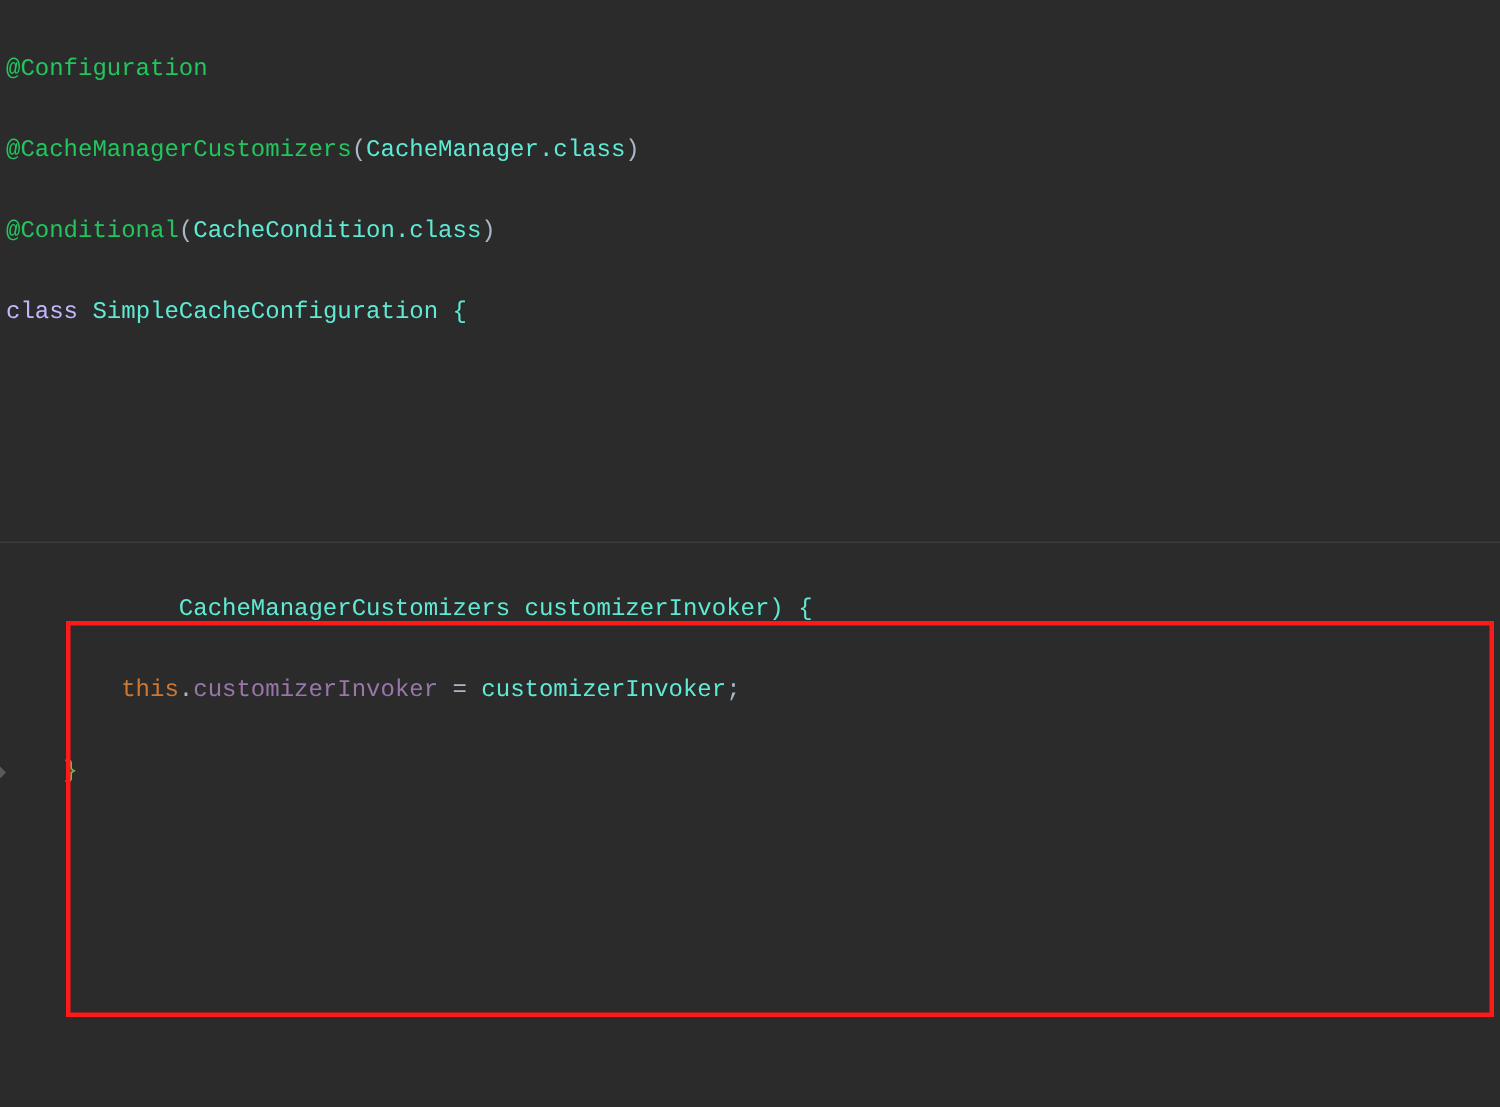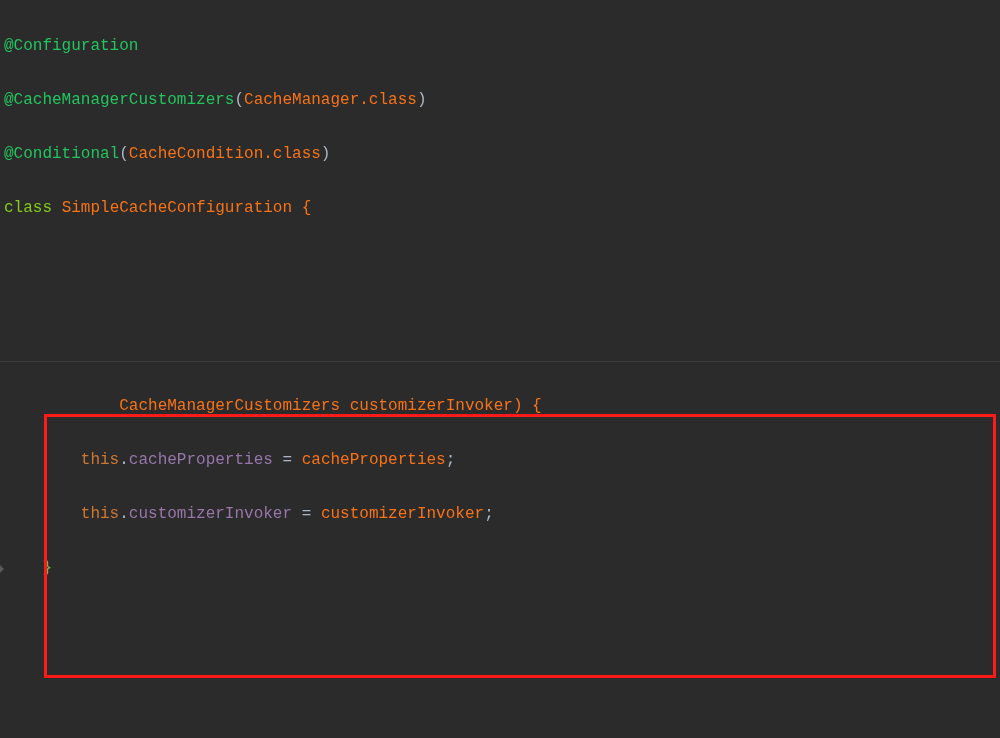--- a/index.html
+++ b/index.html
@@ -38,7 +38,7 @@
   .punct { color:#A9B7C6; }
   .paren { color:#A9B7C6; }
   .this  { color:#CC7832; }
-  .white{color:#f97316;}
+  .white{color:#5eead4;}
   .lightpurple{color:#9876AA;}
   .sep{
     border-top:1px solid #3c3c3c;

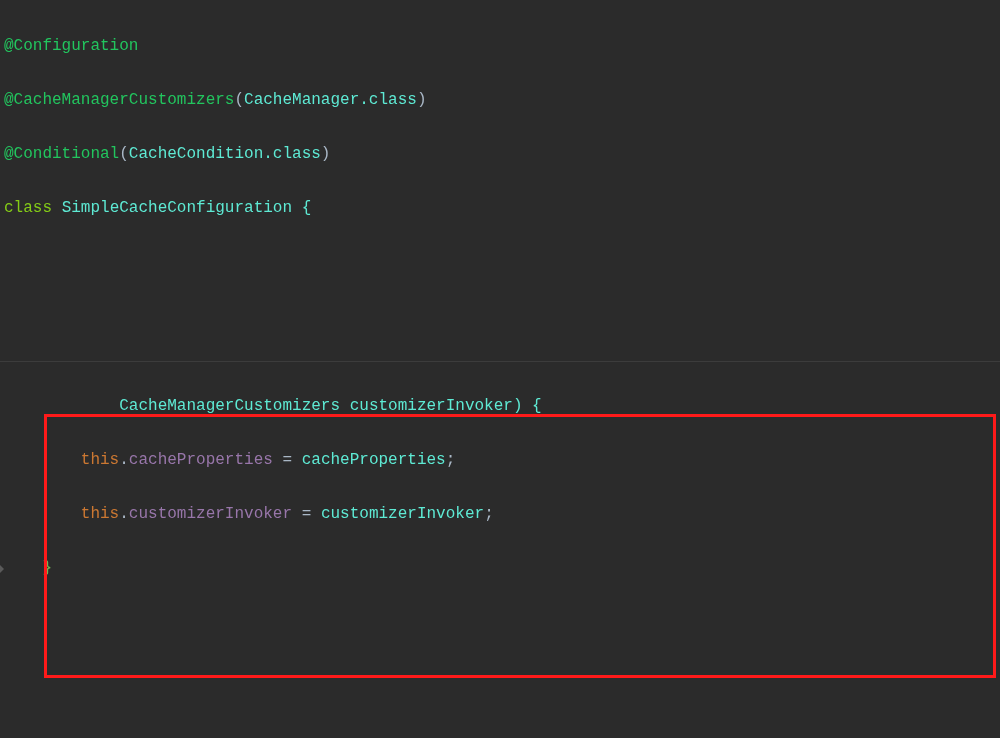--- a/index.html
+++ b/index.html
@@ -33,7 +33,7 @@
   }
   .line.hastick .tick{display:block;}
   .annot { color:#22c55e; }
-  .kw    { color:#84cc16; }
+  .kw    { color:#c4b5fd; }
   .method{ color:#FFC66D; }
   .punct { color:#A9B7C6; }
   .paren { color:#A9B7C6; }

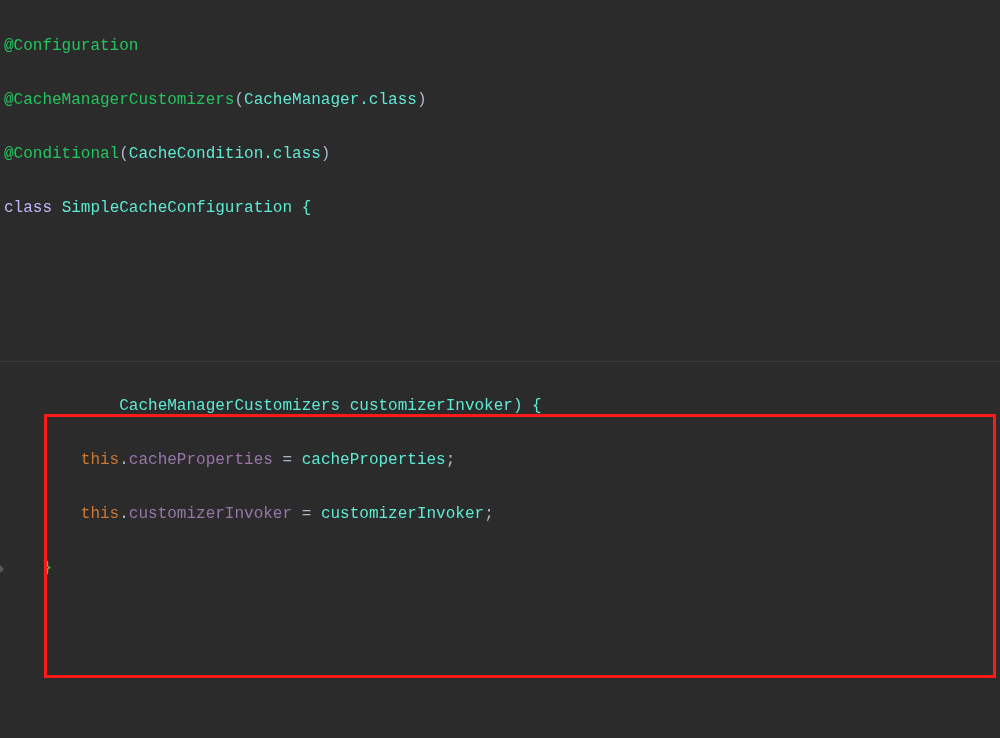--- a/index.html
+++ b/index.html
@@ -66,7 +66,6 @@
 <div class="line"> </div>
 <div class="sep"></div>
 <div class="line">            <span class="white">CacheManagerCustomizers</span> <span class="white">customizerInvoker</span><span class="white">) {</span></div>
-<div class="line">        <span class="this">this</span><span class="punct">.</span><span class="lightpurple">cacheProperties</span> <span class="punct">=</span> <span class="white">cacheProperties</span><span class="punct">;</span></div>
 <div class="line">        <span class="this">this</span><span class="punct">.</span><span class="lightpurple">customizerInvoker</span> <span class="punct">=</span> <span class="white">customizerInvoker</span><span class="punct">;</span></div>
 <div class="line hastick"><span class="tick"></span>    <span style="color:#72b756">}</span></div>
 

